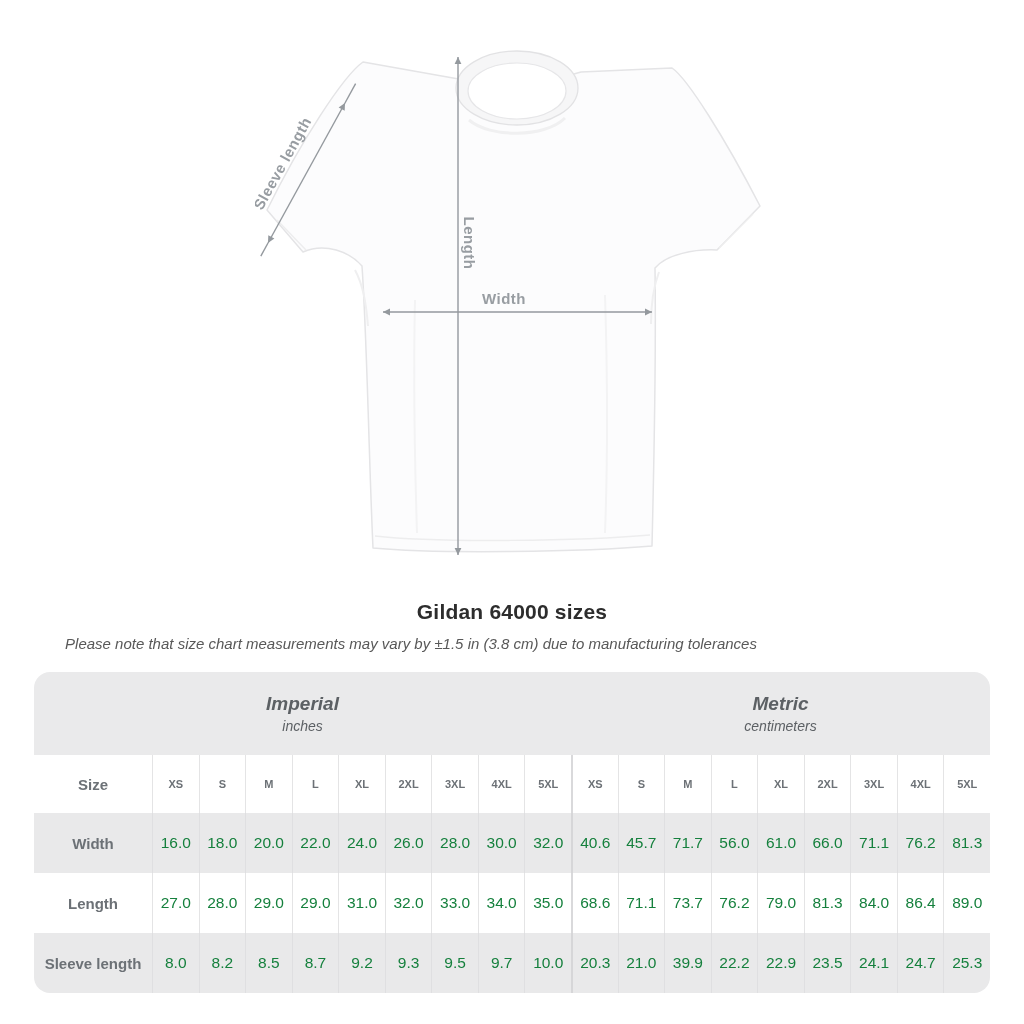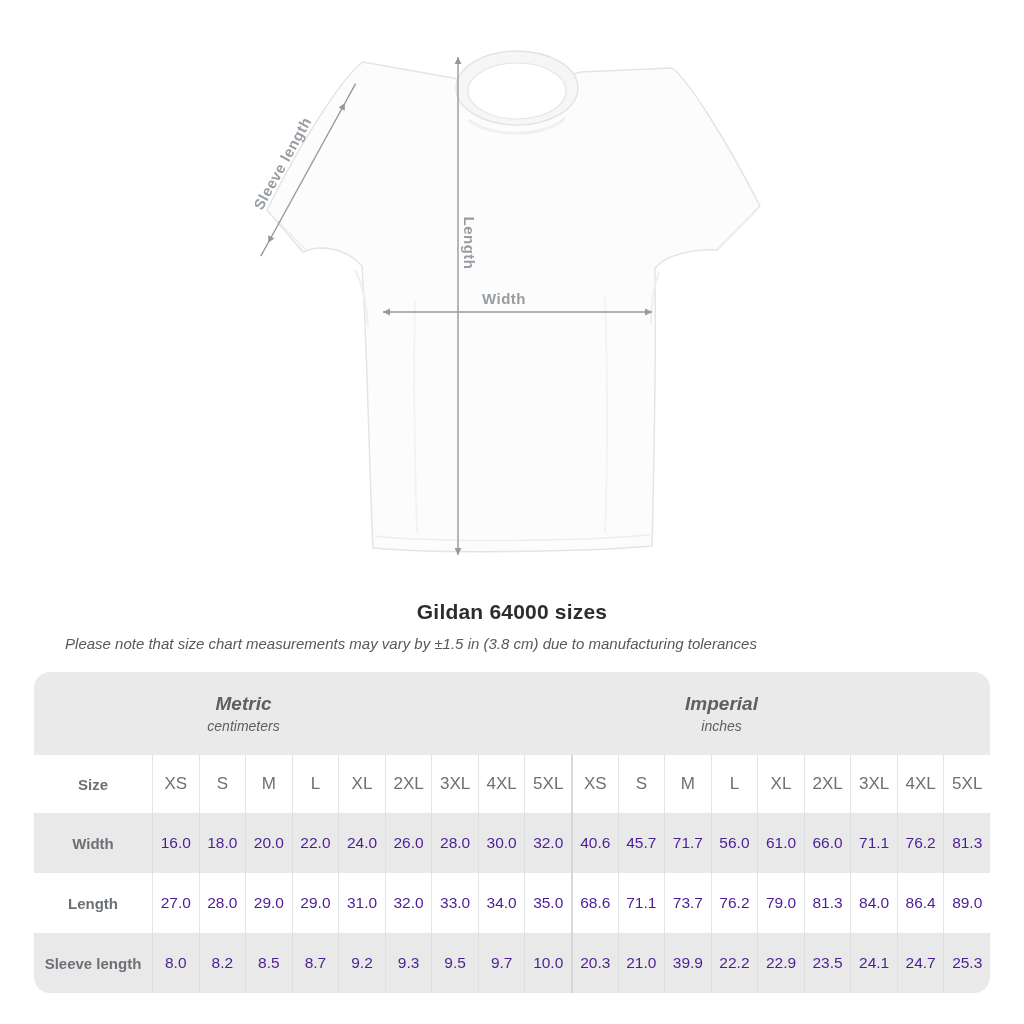--- a/index.html
+++ b/index.html
@@ -95,13 +95,13 @@
 
   <div class="table-wrap">
     <div class="group-header">
+      <div class="group left">
+        <div class="g-label">Imperial</div>
+        <div class="g-sub">inches</div>
+      </div>
       <div class="group right">
         <div class="g-label">Metric</div>
         <div class="g-sub">centimeters</div>
-      </div>
-      <div class="group left">
-        <div class="g-label">Imperial</div>
-        <div class="g-sub">inches</div>
       </div>
     </div>
     <div class="grid" id="grid">

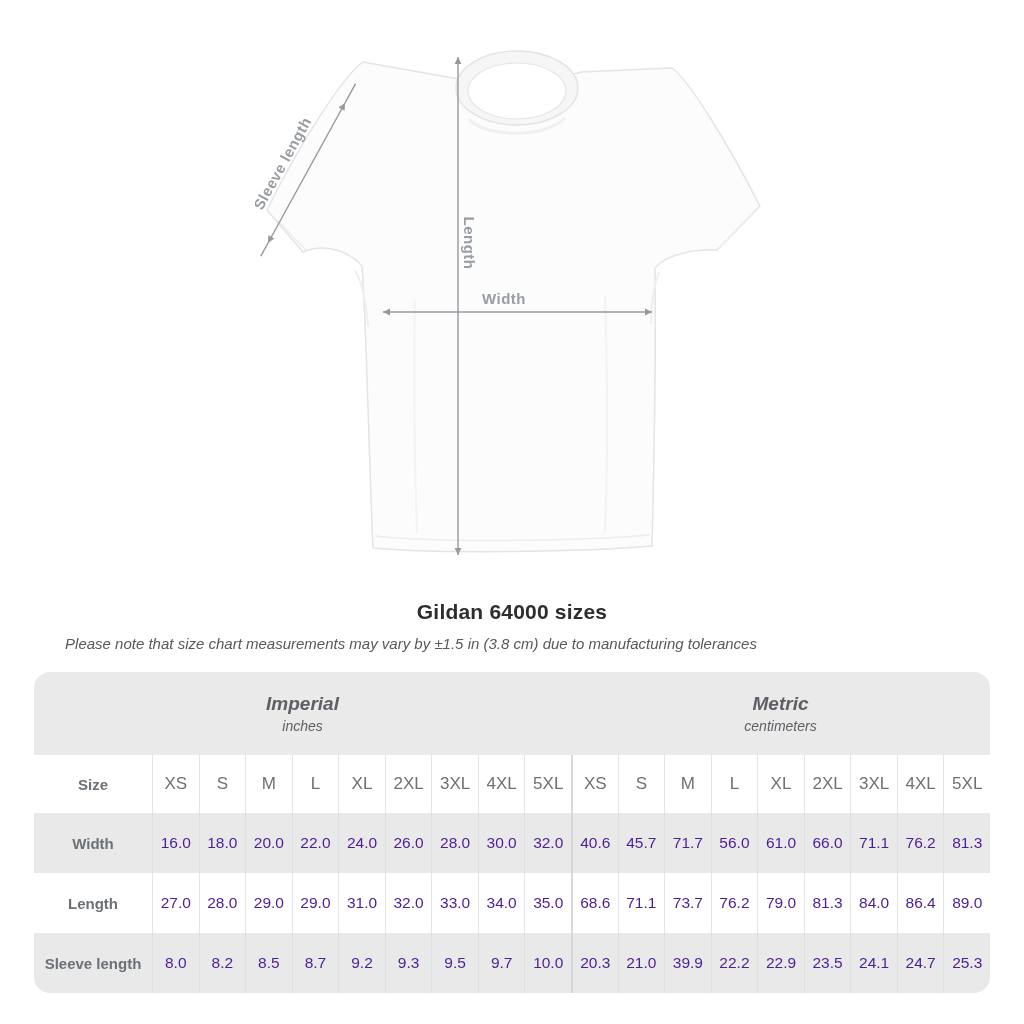--- a/index.html
+++ b/index.html
@@ -32,7 +32,7 @@
   .rw{background:#ffffff;}
   .rg{background:#e9e9ea;}
   .lbl{font-weight:bold;color:#6c7176;font-size:15px;}
-  .hdr{font-weight:normal;color:#6c7176;font-size:17px;}
+  .hdr{font-weight:bold;color:#6c7176;font-size:11px;}
   .val{color:#4c1d95;font-size:15.5px;}
   .sep{border-left:1px solid #e4e4e5;}
   .rg.sep{border-left-color:#dfdfe1;}

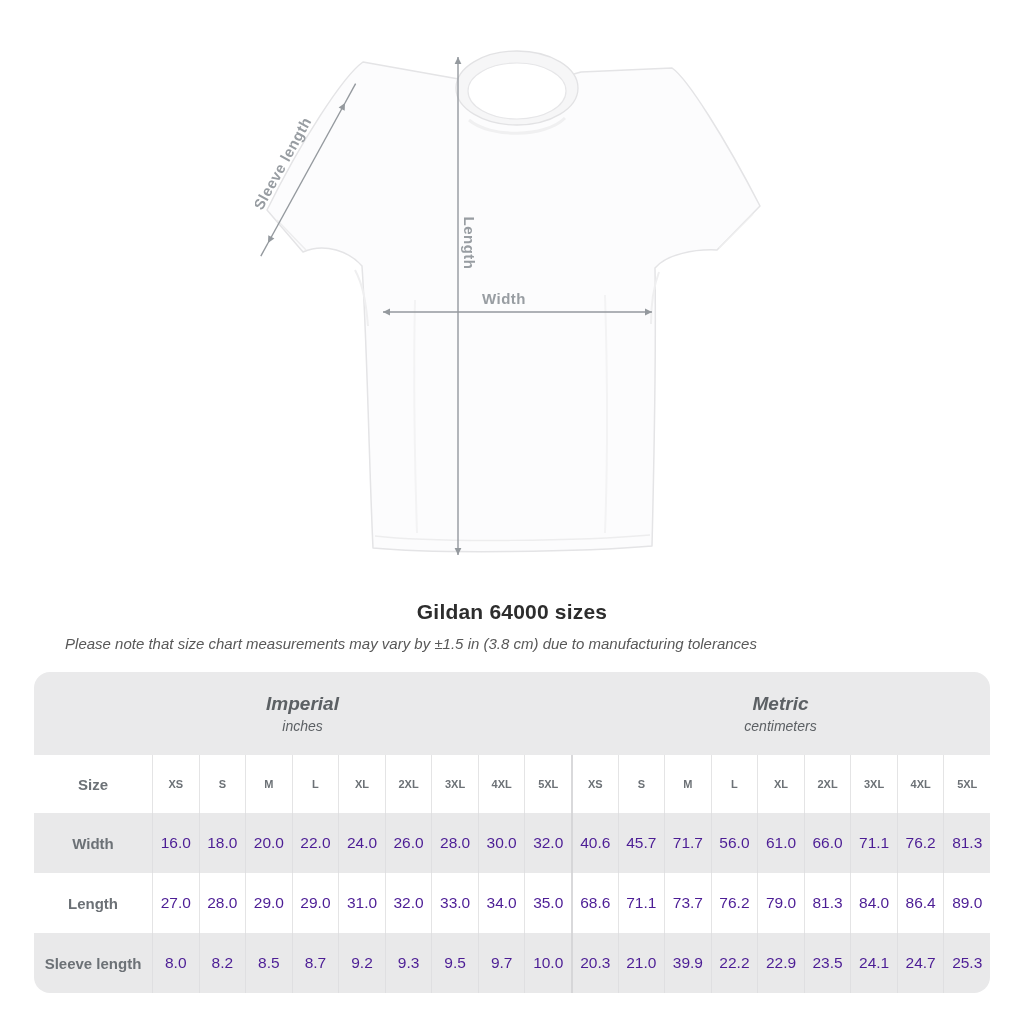--- a/index.html
+++ b/index.html
@@ -33,7 +33,7 @@
   .rg{background:#e9e9ea;}
   .lbl{font-weight:bold;color:#6c7176;font-size:15px;}
   .hdr{font-weight:bold;color:#6c7176;font-size:11px;}
-  .val{color:#4c1d95;font-size:15.5px;}
+  .val{color:#15803d;font-size:15.5px;}
   .sep{border-left:1px solid #e4e4e5;}
   .rg.sep{border-left-color:#dfdfe1;}
   .mid{border-left-width:2px;border-left-color:#d9d9db;}

